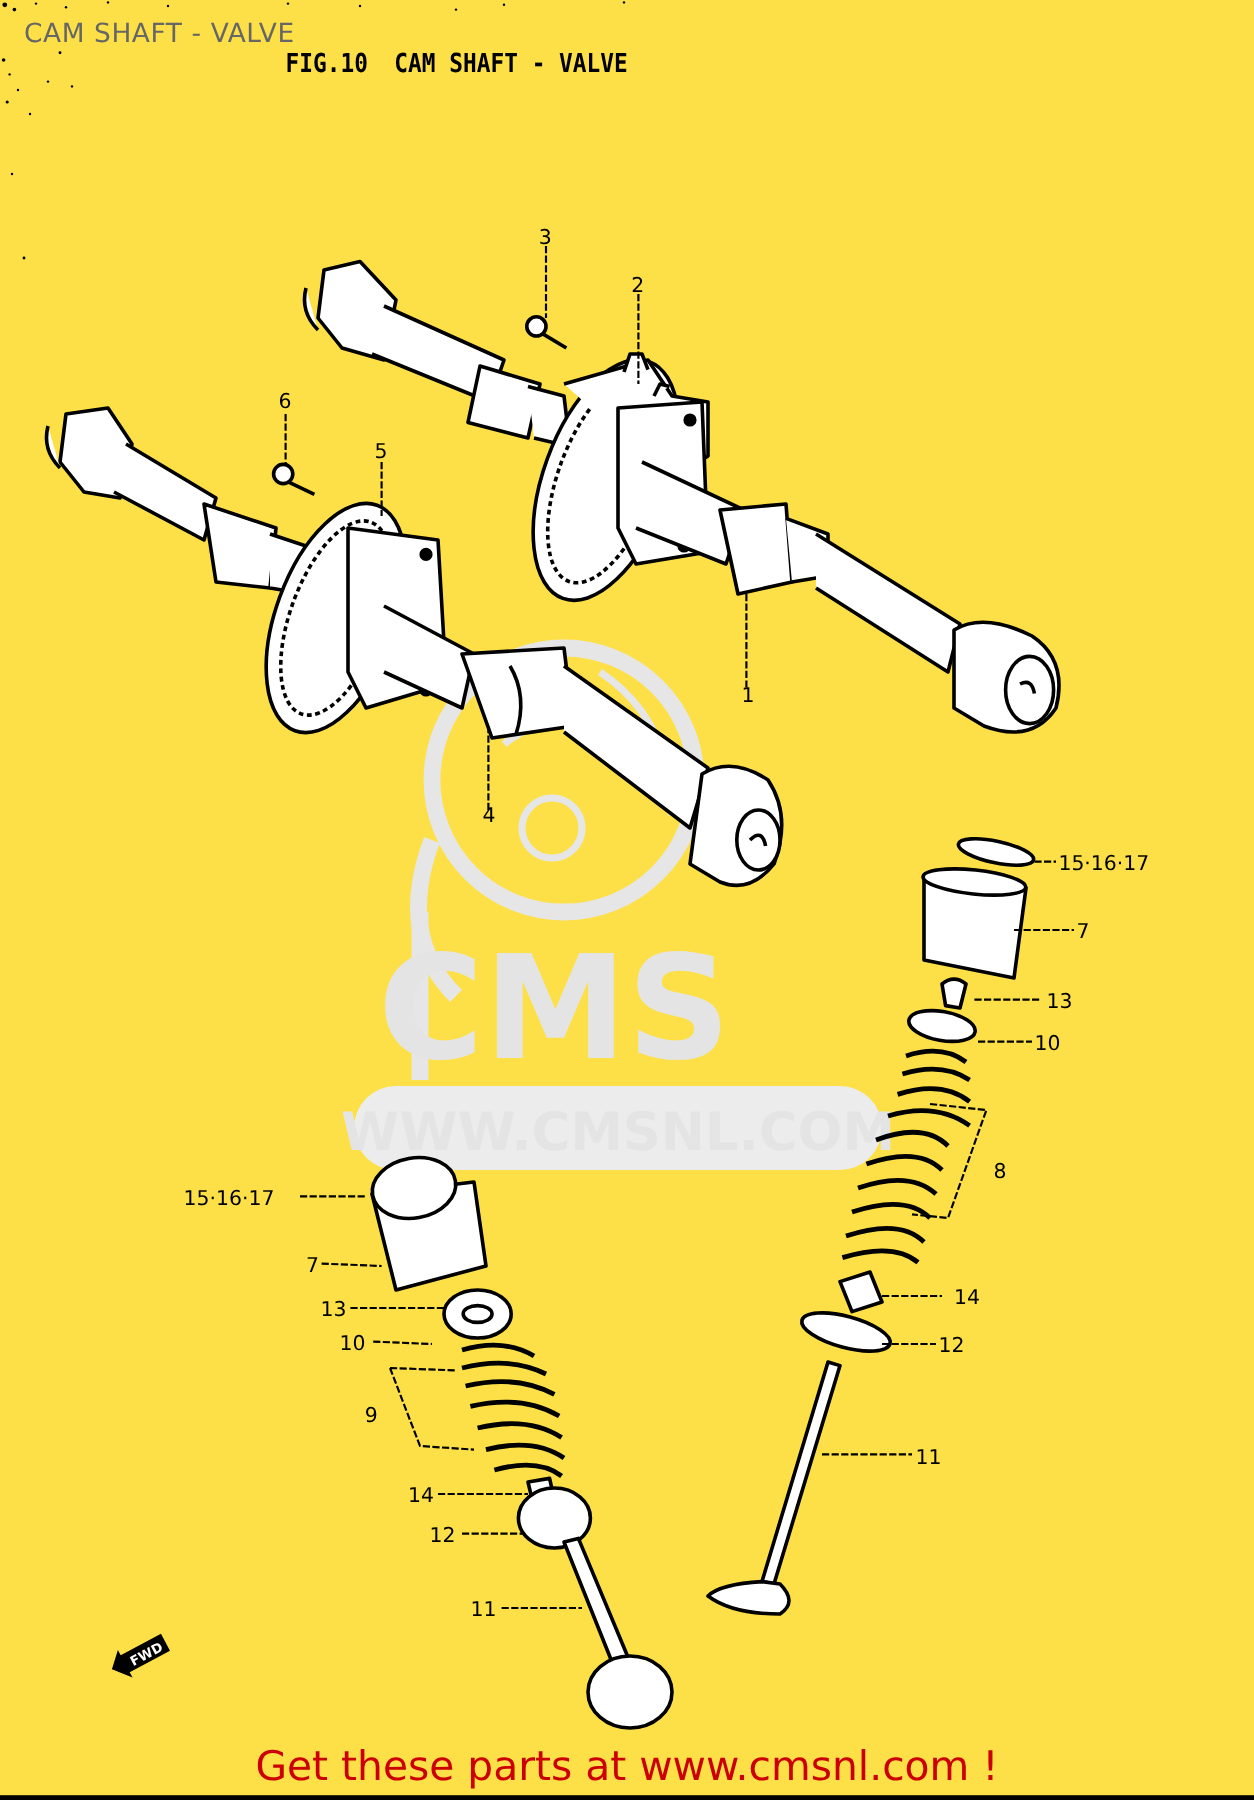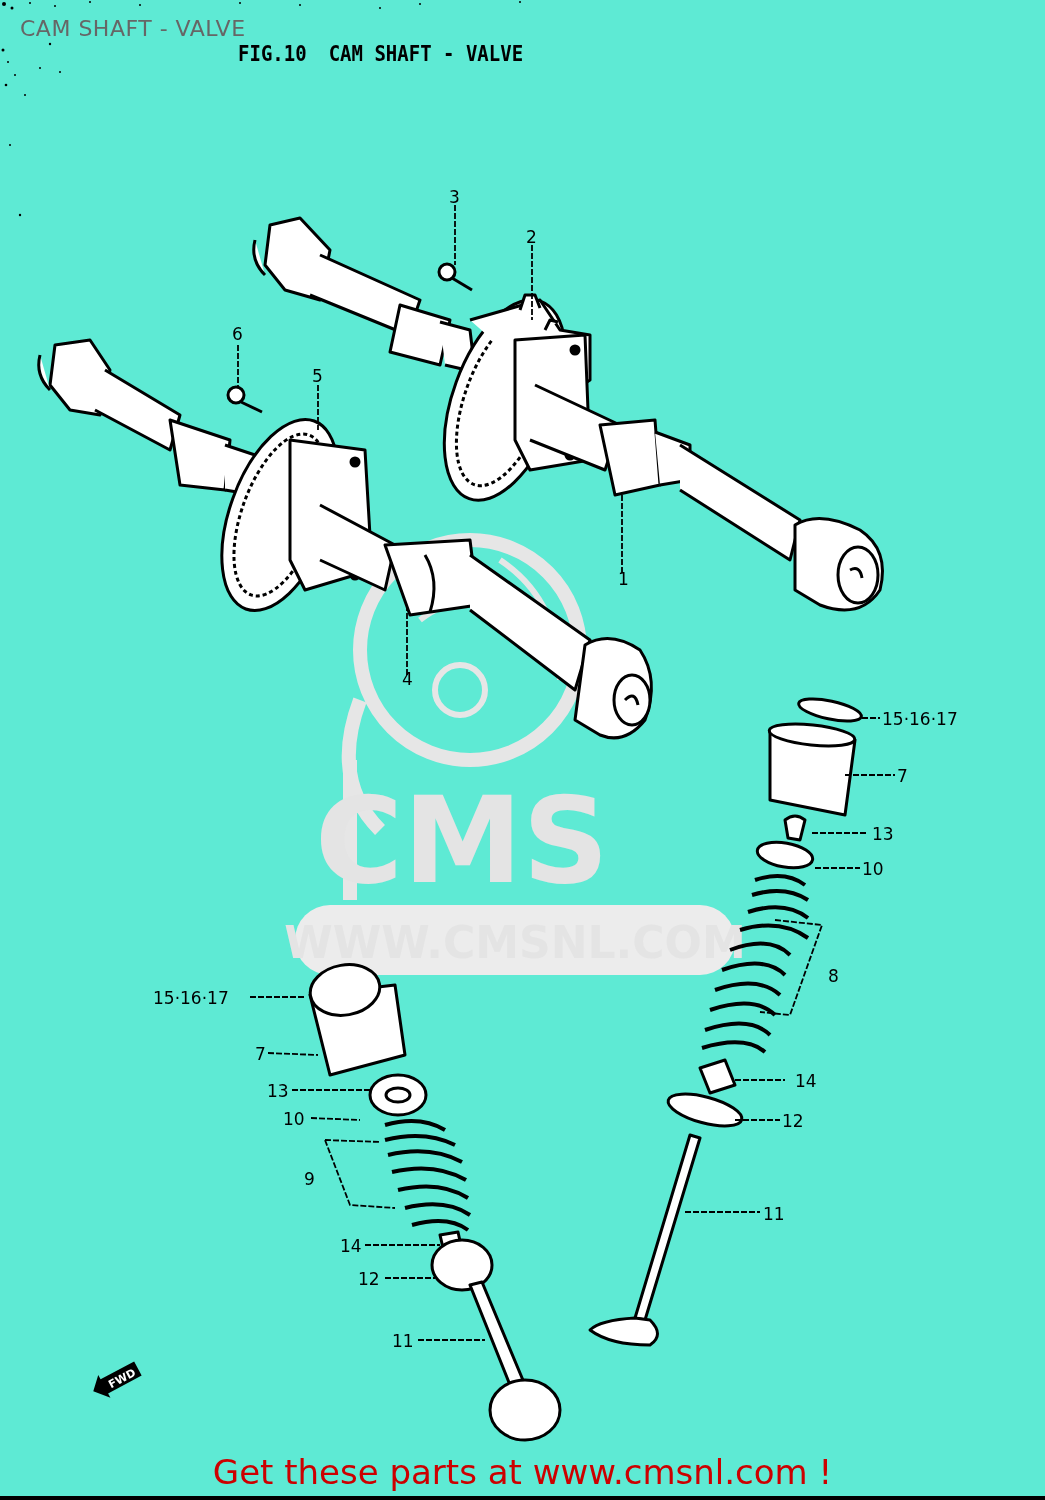--- a/index.html
+++ b/index.html
@@ -3,7 +3,7 @@
 <meta charset="utf-8">
 <style>
   html, body { margin: 0; padding: 0; background: #ffffff; }
-  .page { position: relative; width: 1045px; height: 1500px; background: #5eead4; overflow: hidden; }
+  .page { position: relative; width: 1045px; height: 1500px; background: #fde047; overflow: hidden; }
   .page-title { position: absolute; left: 20px; top: 16px; font-family: "DejaVu Sans", sans-serif; font-size: 22px; color: #666666; letter-spacing: 0.5px; }
   .fig-title { position: absolute; left: 238px; top: 42px; font-family: "DejaVu Sans Mono", monospace; font-weight: bold; font-size: 19px; color: #000; letter-spacing: 0px; transform: scaleY(1.15); }
   .fig-title .gap { display: inline-block; width: 22px; }

